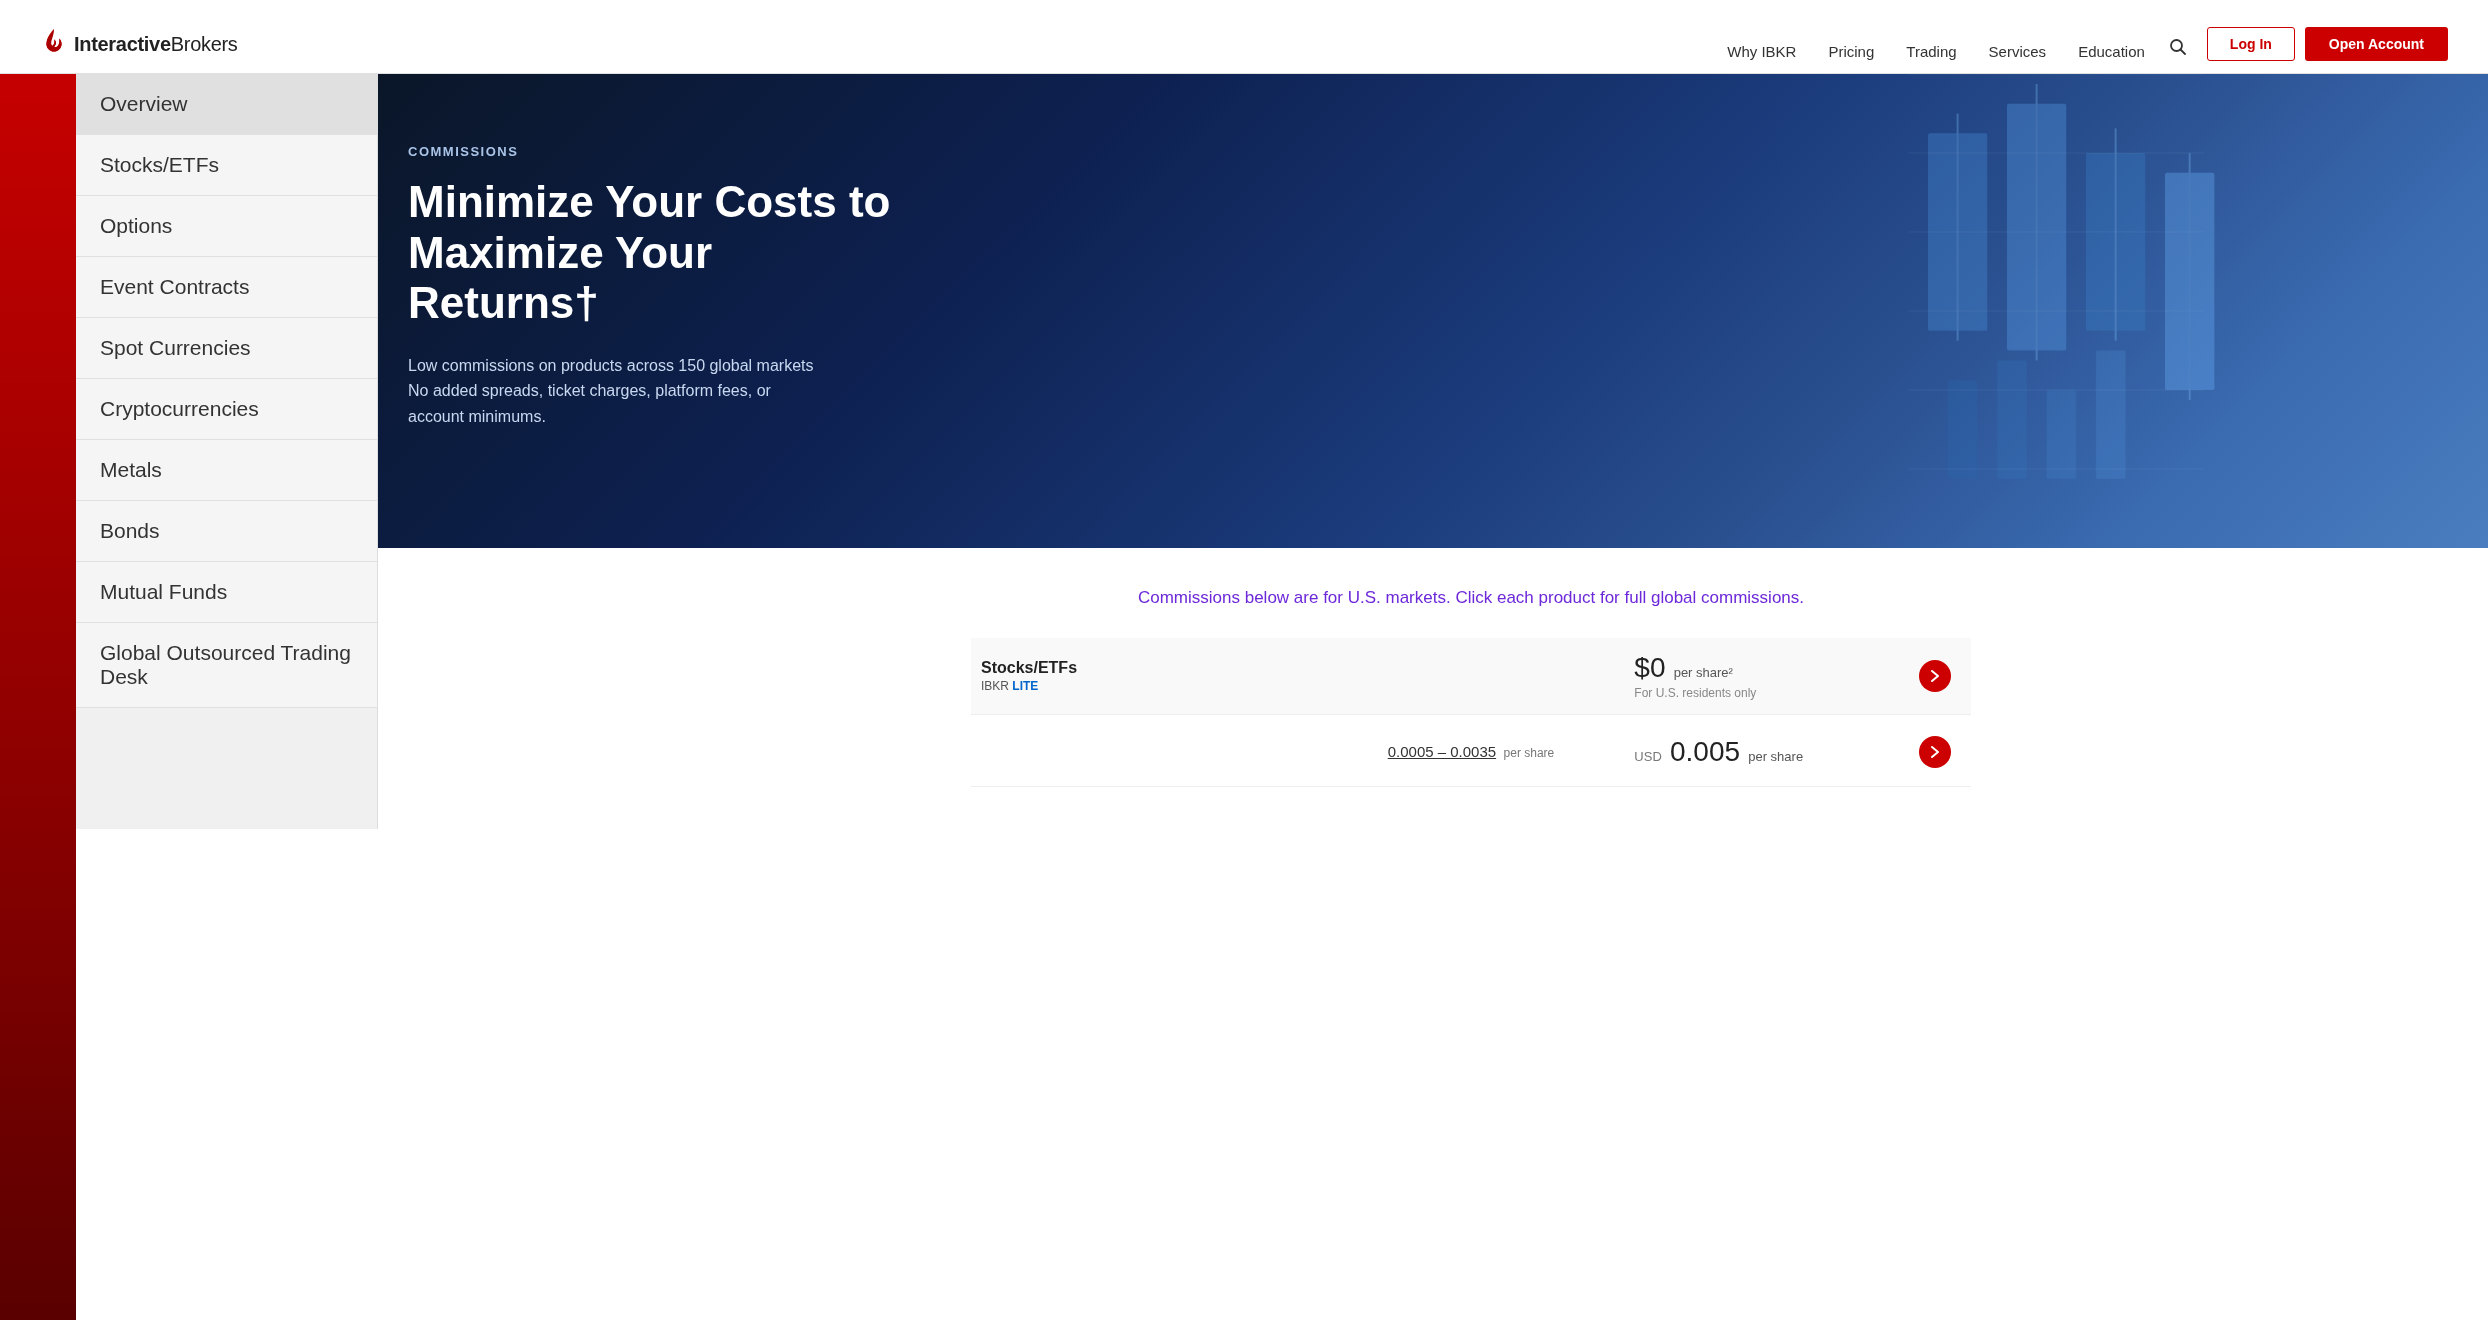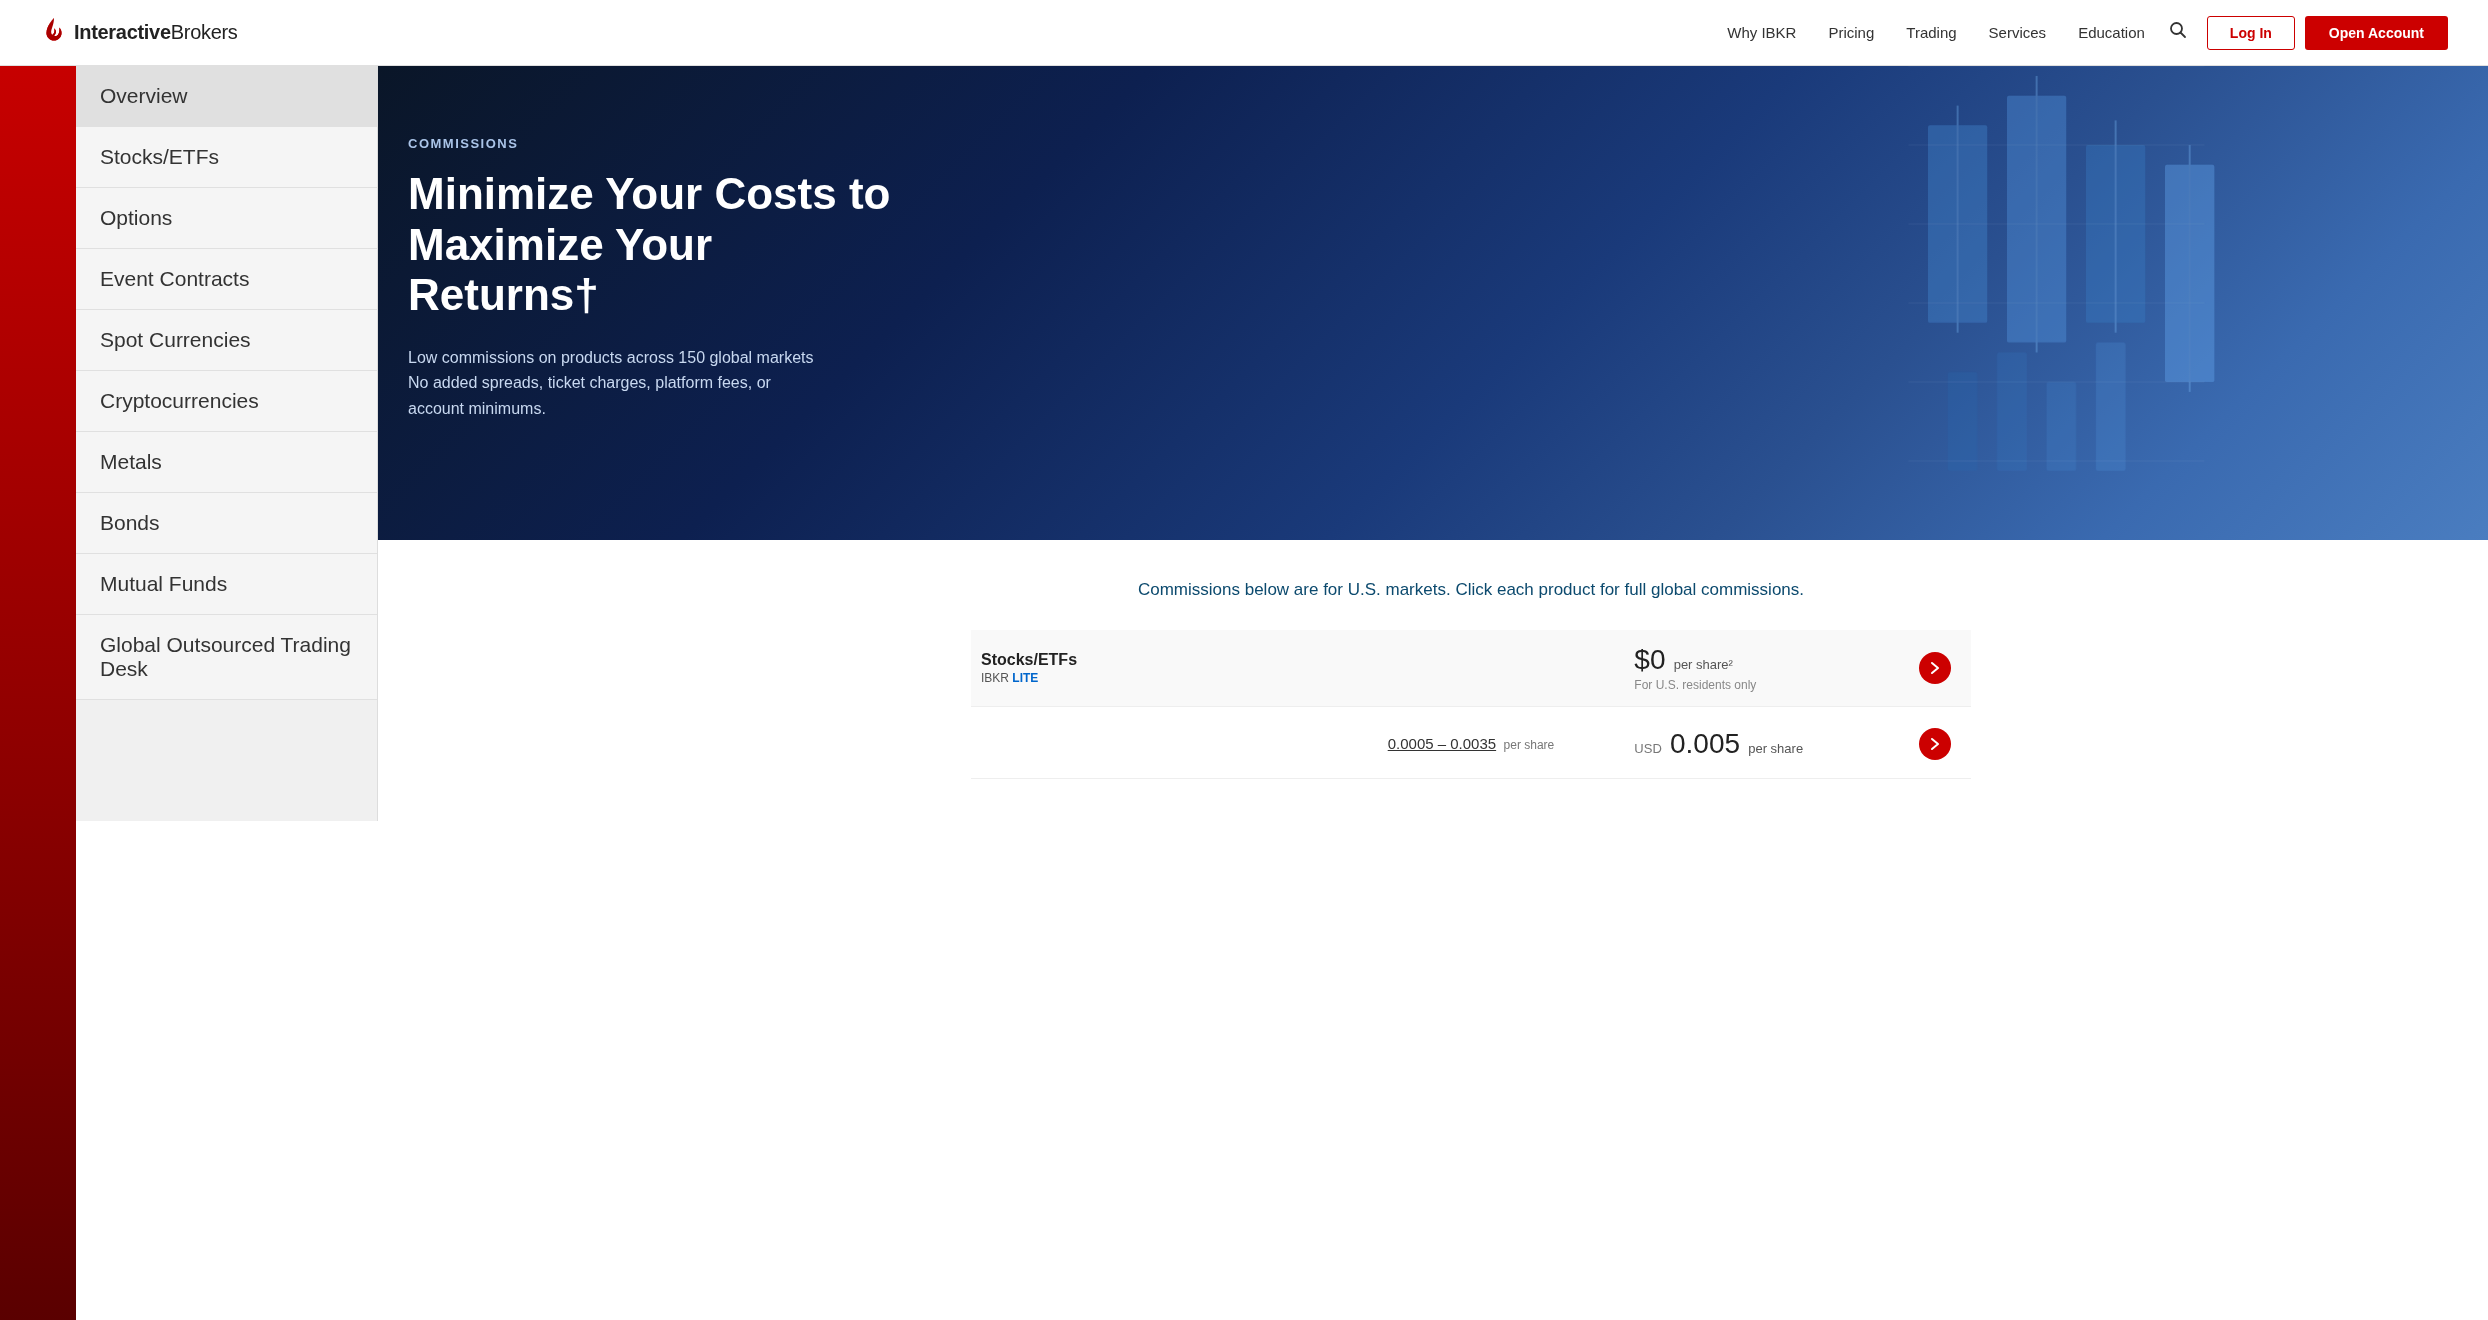--- a/index.html
+++ b/index.html
@@ -8,8 +8,8 @@
     
     .navbar {
       display: flex;
-      align-items: center;
-      height: 66px;
+      align-items: flex-end;
+      height: 74px;
       padding: 12px 40px;
       background: #fff;
       border-bottom: 1px solid #e0e0e0;

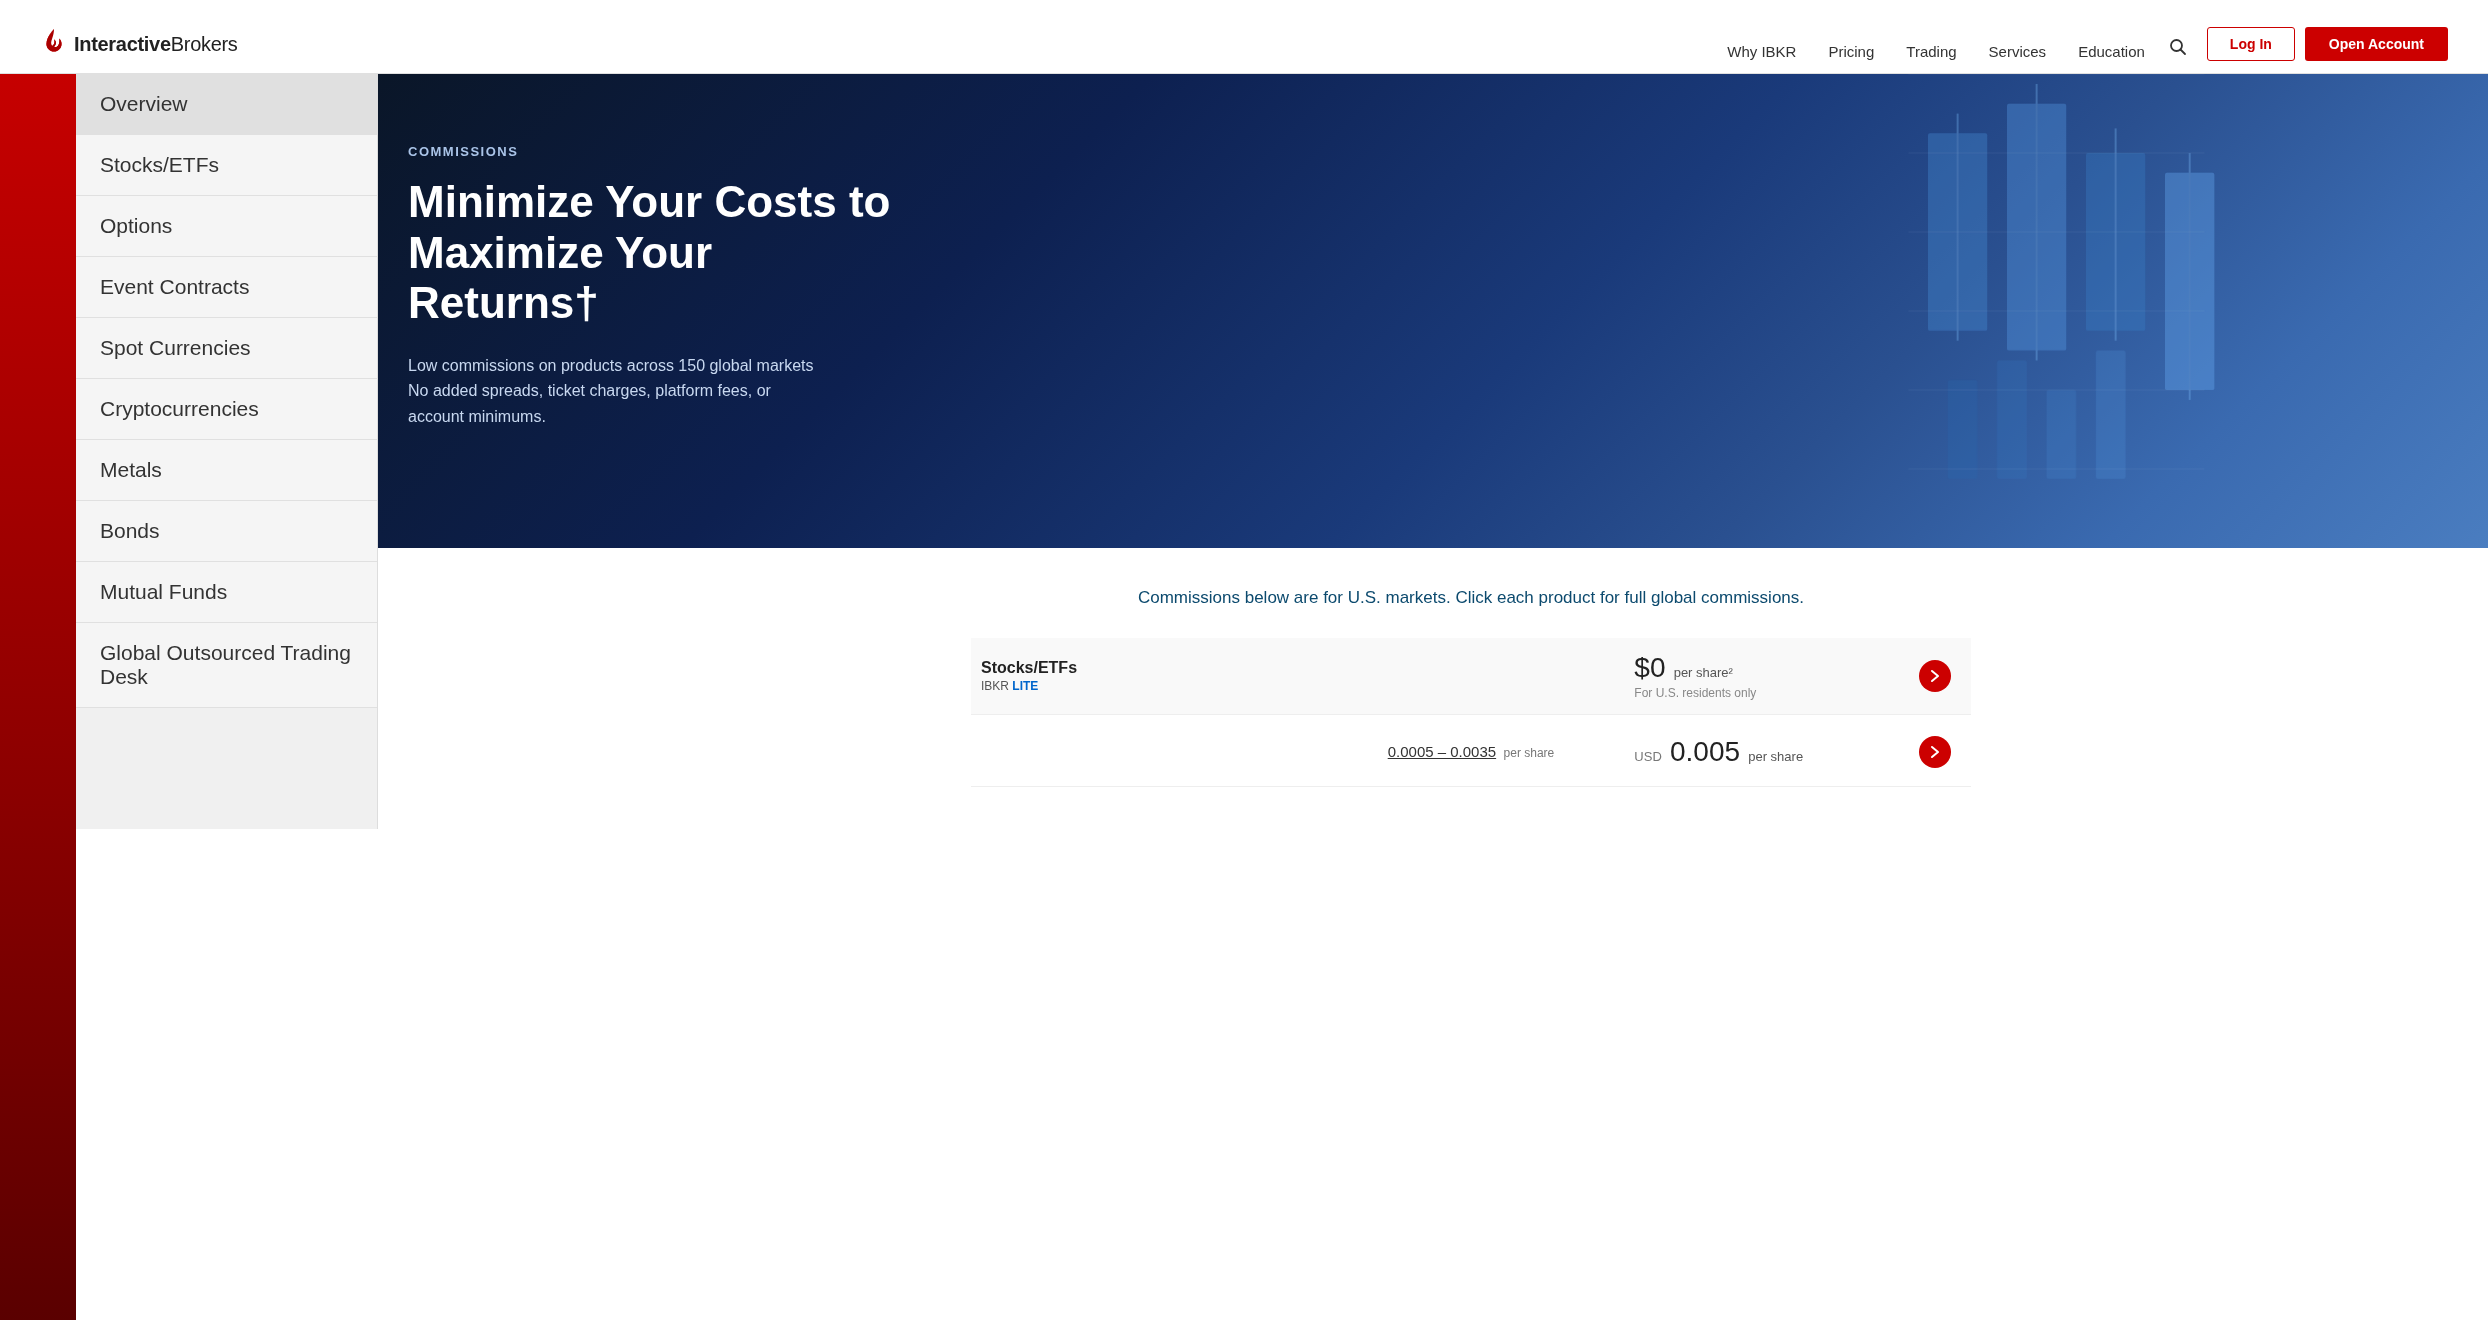--- a/index.html
+++ b/index.html
@@ -177,7 +177,7 @@
     }
     .commission-note {
       font-size: 17px;
-      color: #0c4a6e;
+      color: #6d28d9;
       margin-bottom: 30px;
       text-align: center;
     }

